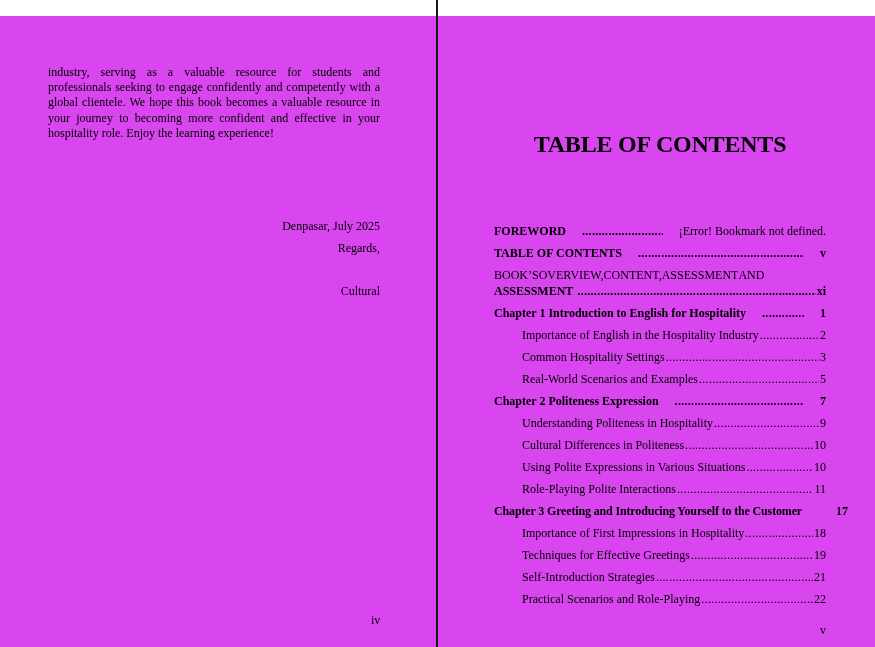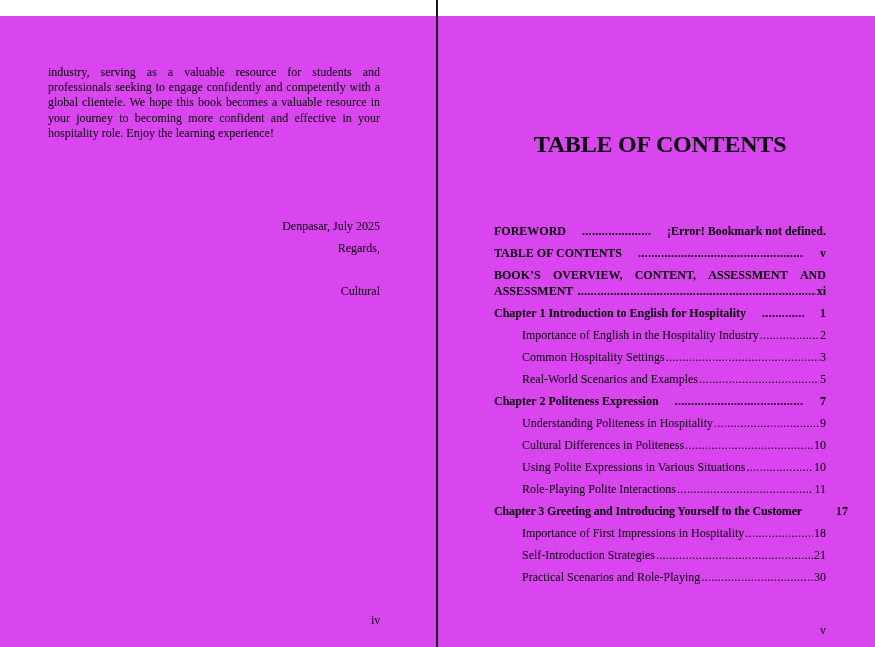--- a/index.html
+++ b/index.html
@@ -109,7 +109,7 @@
       align-items: baseline;
       font-weight: bold;
     }
-    .pg-error { font-weight: bold; }
+    .pg-error { font-weight: normal; }
   </style>
 </head>
 <body>

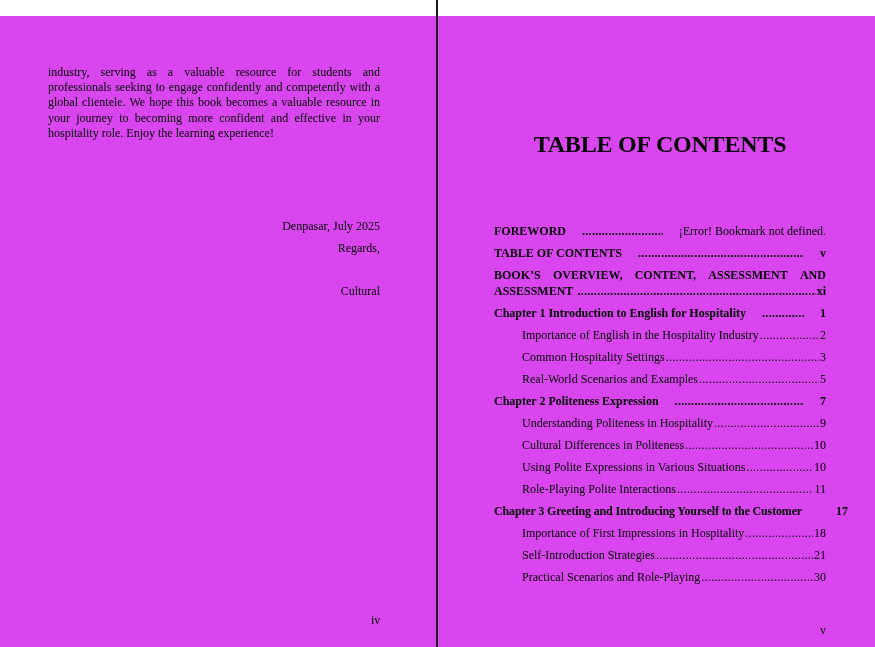--- a/index.html
+++ b/index.html
@@ -101,8 +101,7 @@
     }
     .multi .line1 {
       display: flex;
-      justify-content: space-between;
-      font-weight: bold;
+      font-weight: normal;
     }
     .multi .line2 {
       display: flex;

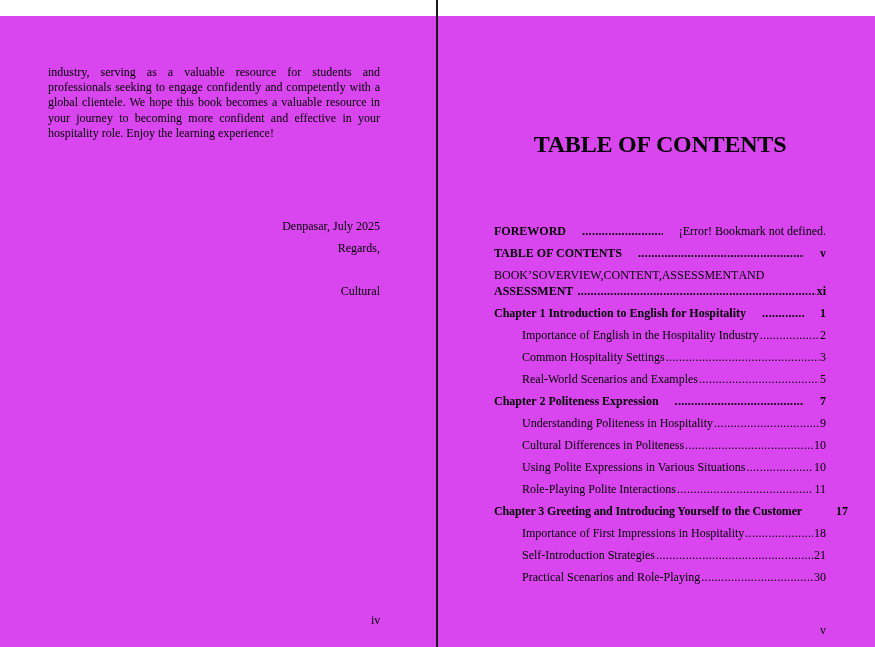--- a/index.html
+++ b/index.html
@@ -210,6 +210,11 @@
       <span class="pg">18</span>
     </div>
     <div class="toc-entry level-2">
+      <span class="label">Techniques for Effective Greetings</span>
+      <span class="dots"></span>
+      <span class="pg">19</span>
+    </div>
+    <div class="toc-entry level-2">
       <span class="label">Self-Introduction Strategies</span>
       <span class="dots"></span>
       <span class="pg">21</span>

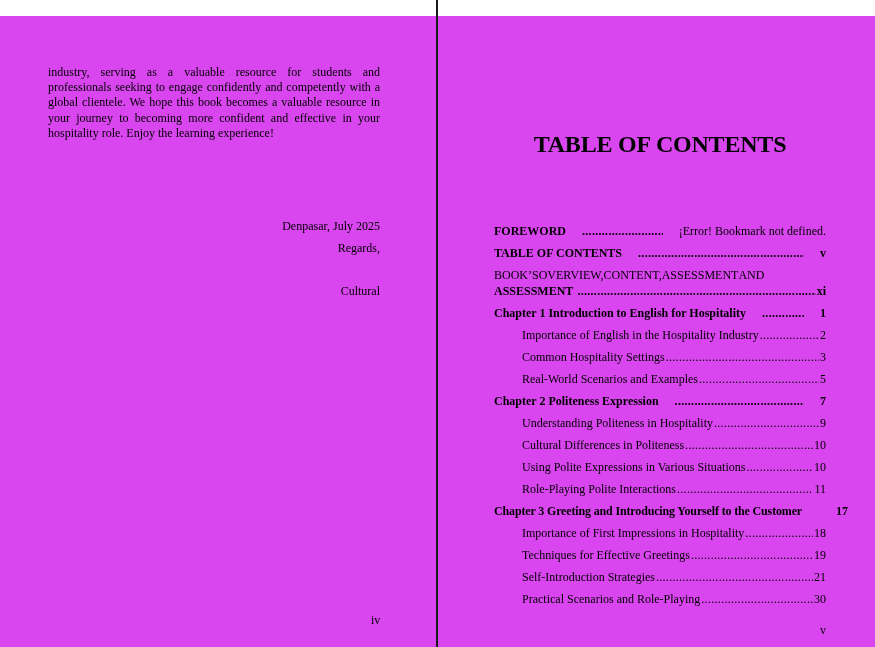--- a/index.html
+++ b/index.html
@@ -222,7 +222,7 @@
     <div class="toc-entry level-2">
       <span class="label">Practical Scenarios and Role-Playing</span>
       <span class="dots"></span>
-      <span class="pg">30</span>
+      <span class="pg">22</span>
     </div>
   </div>
 

